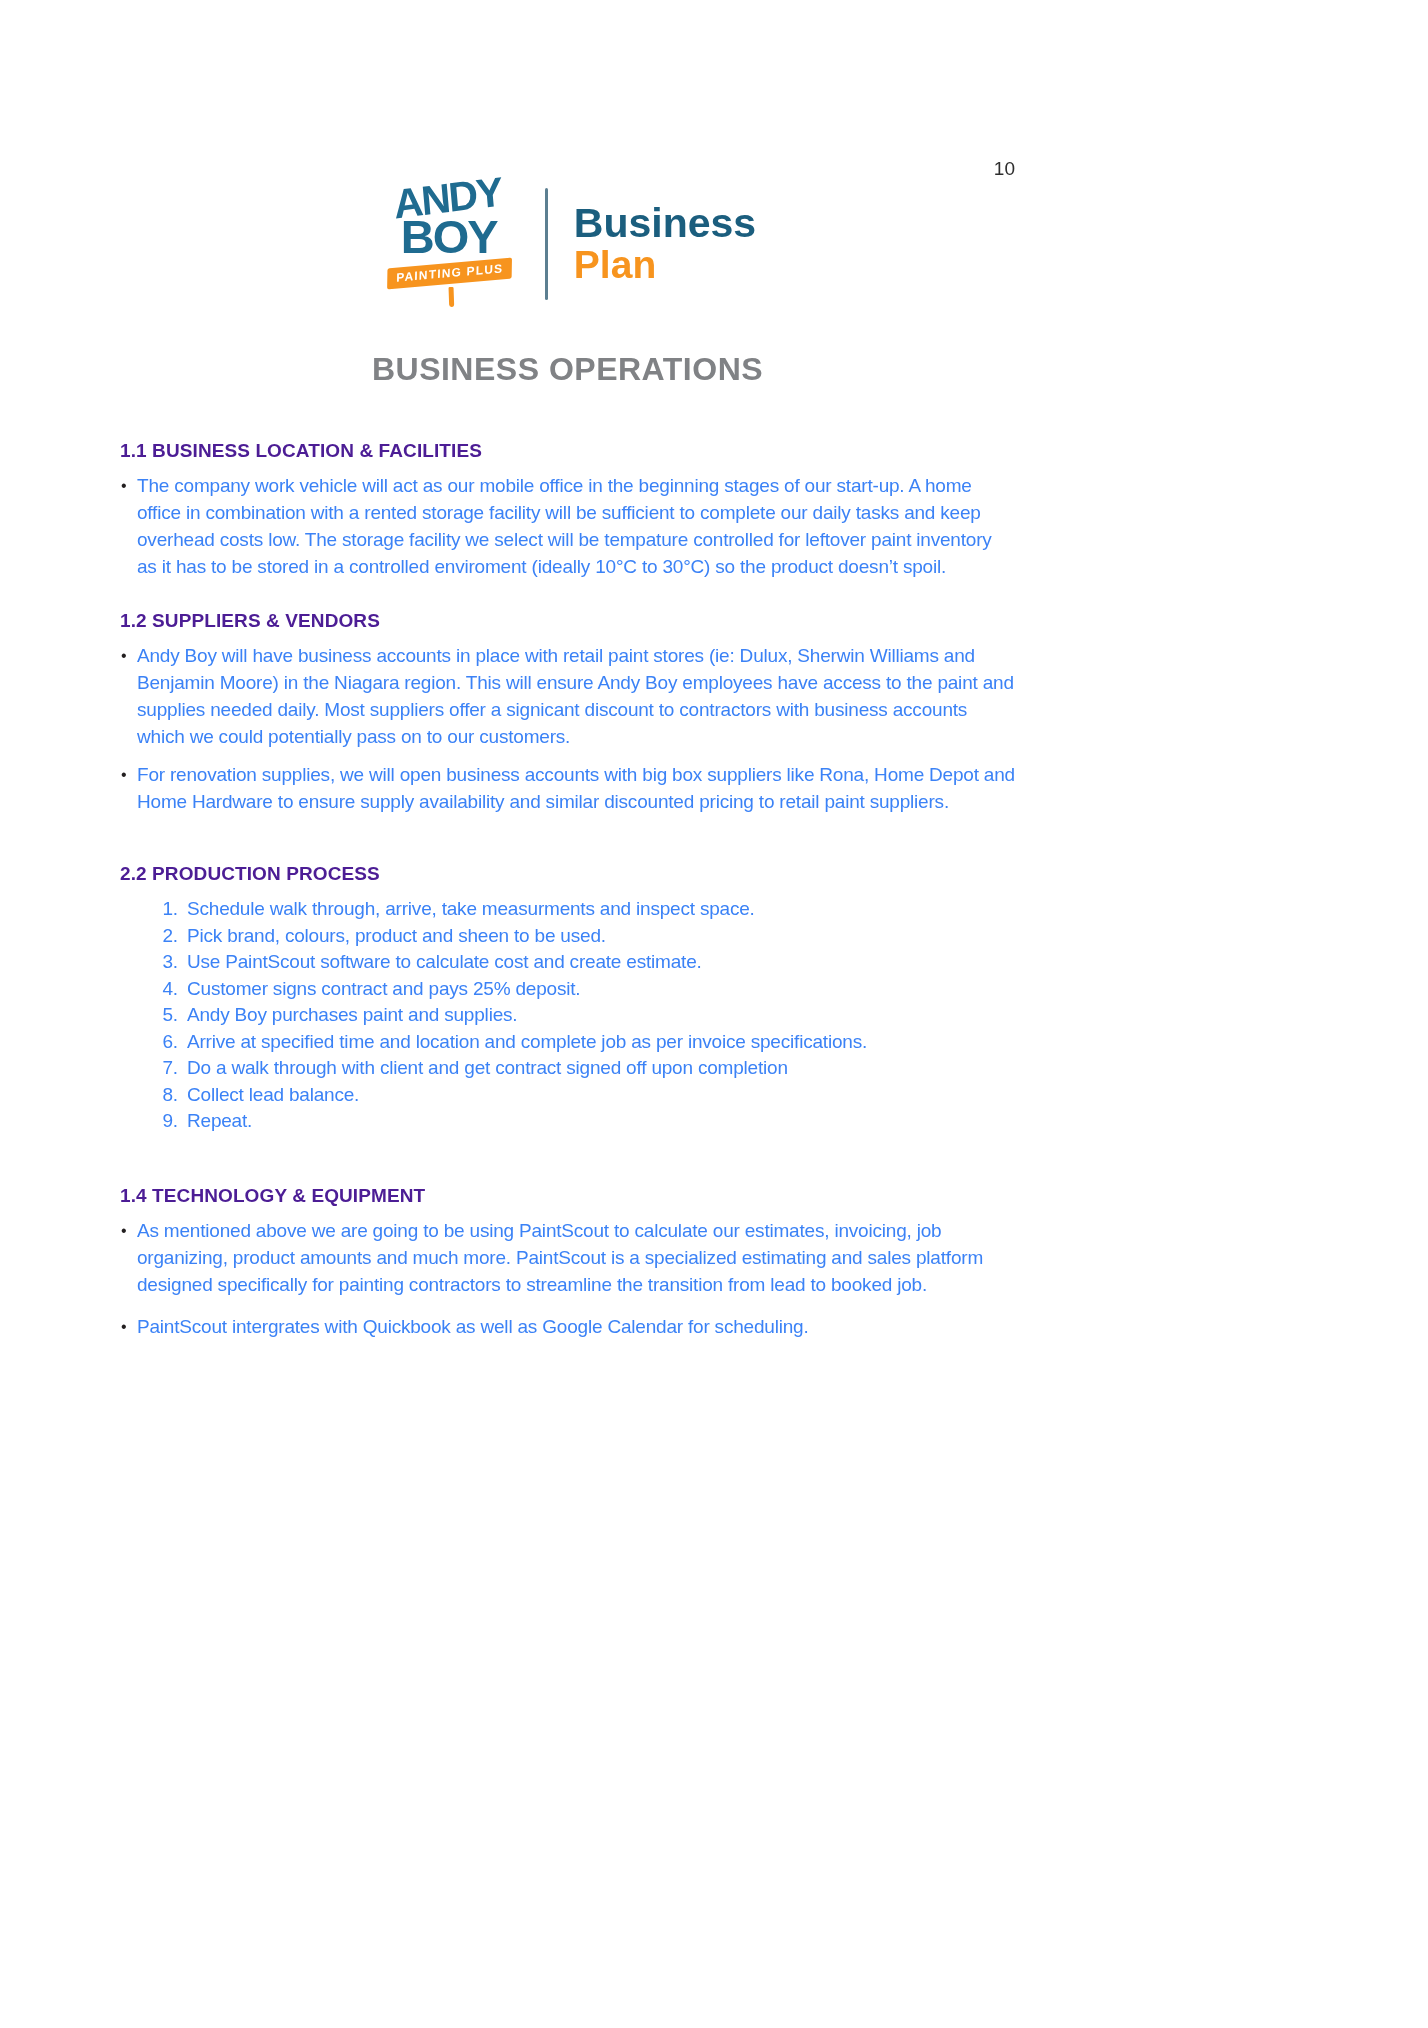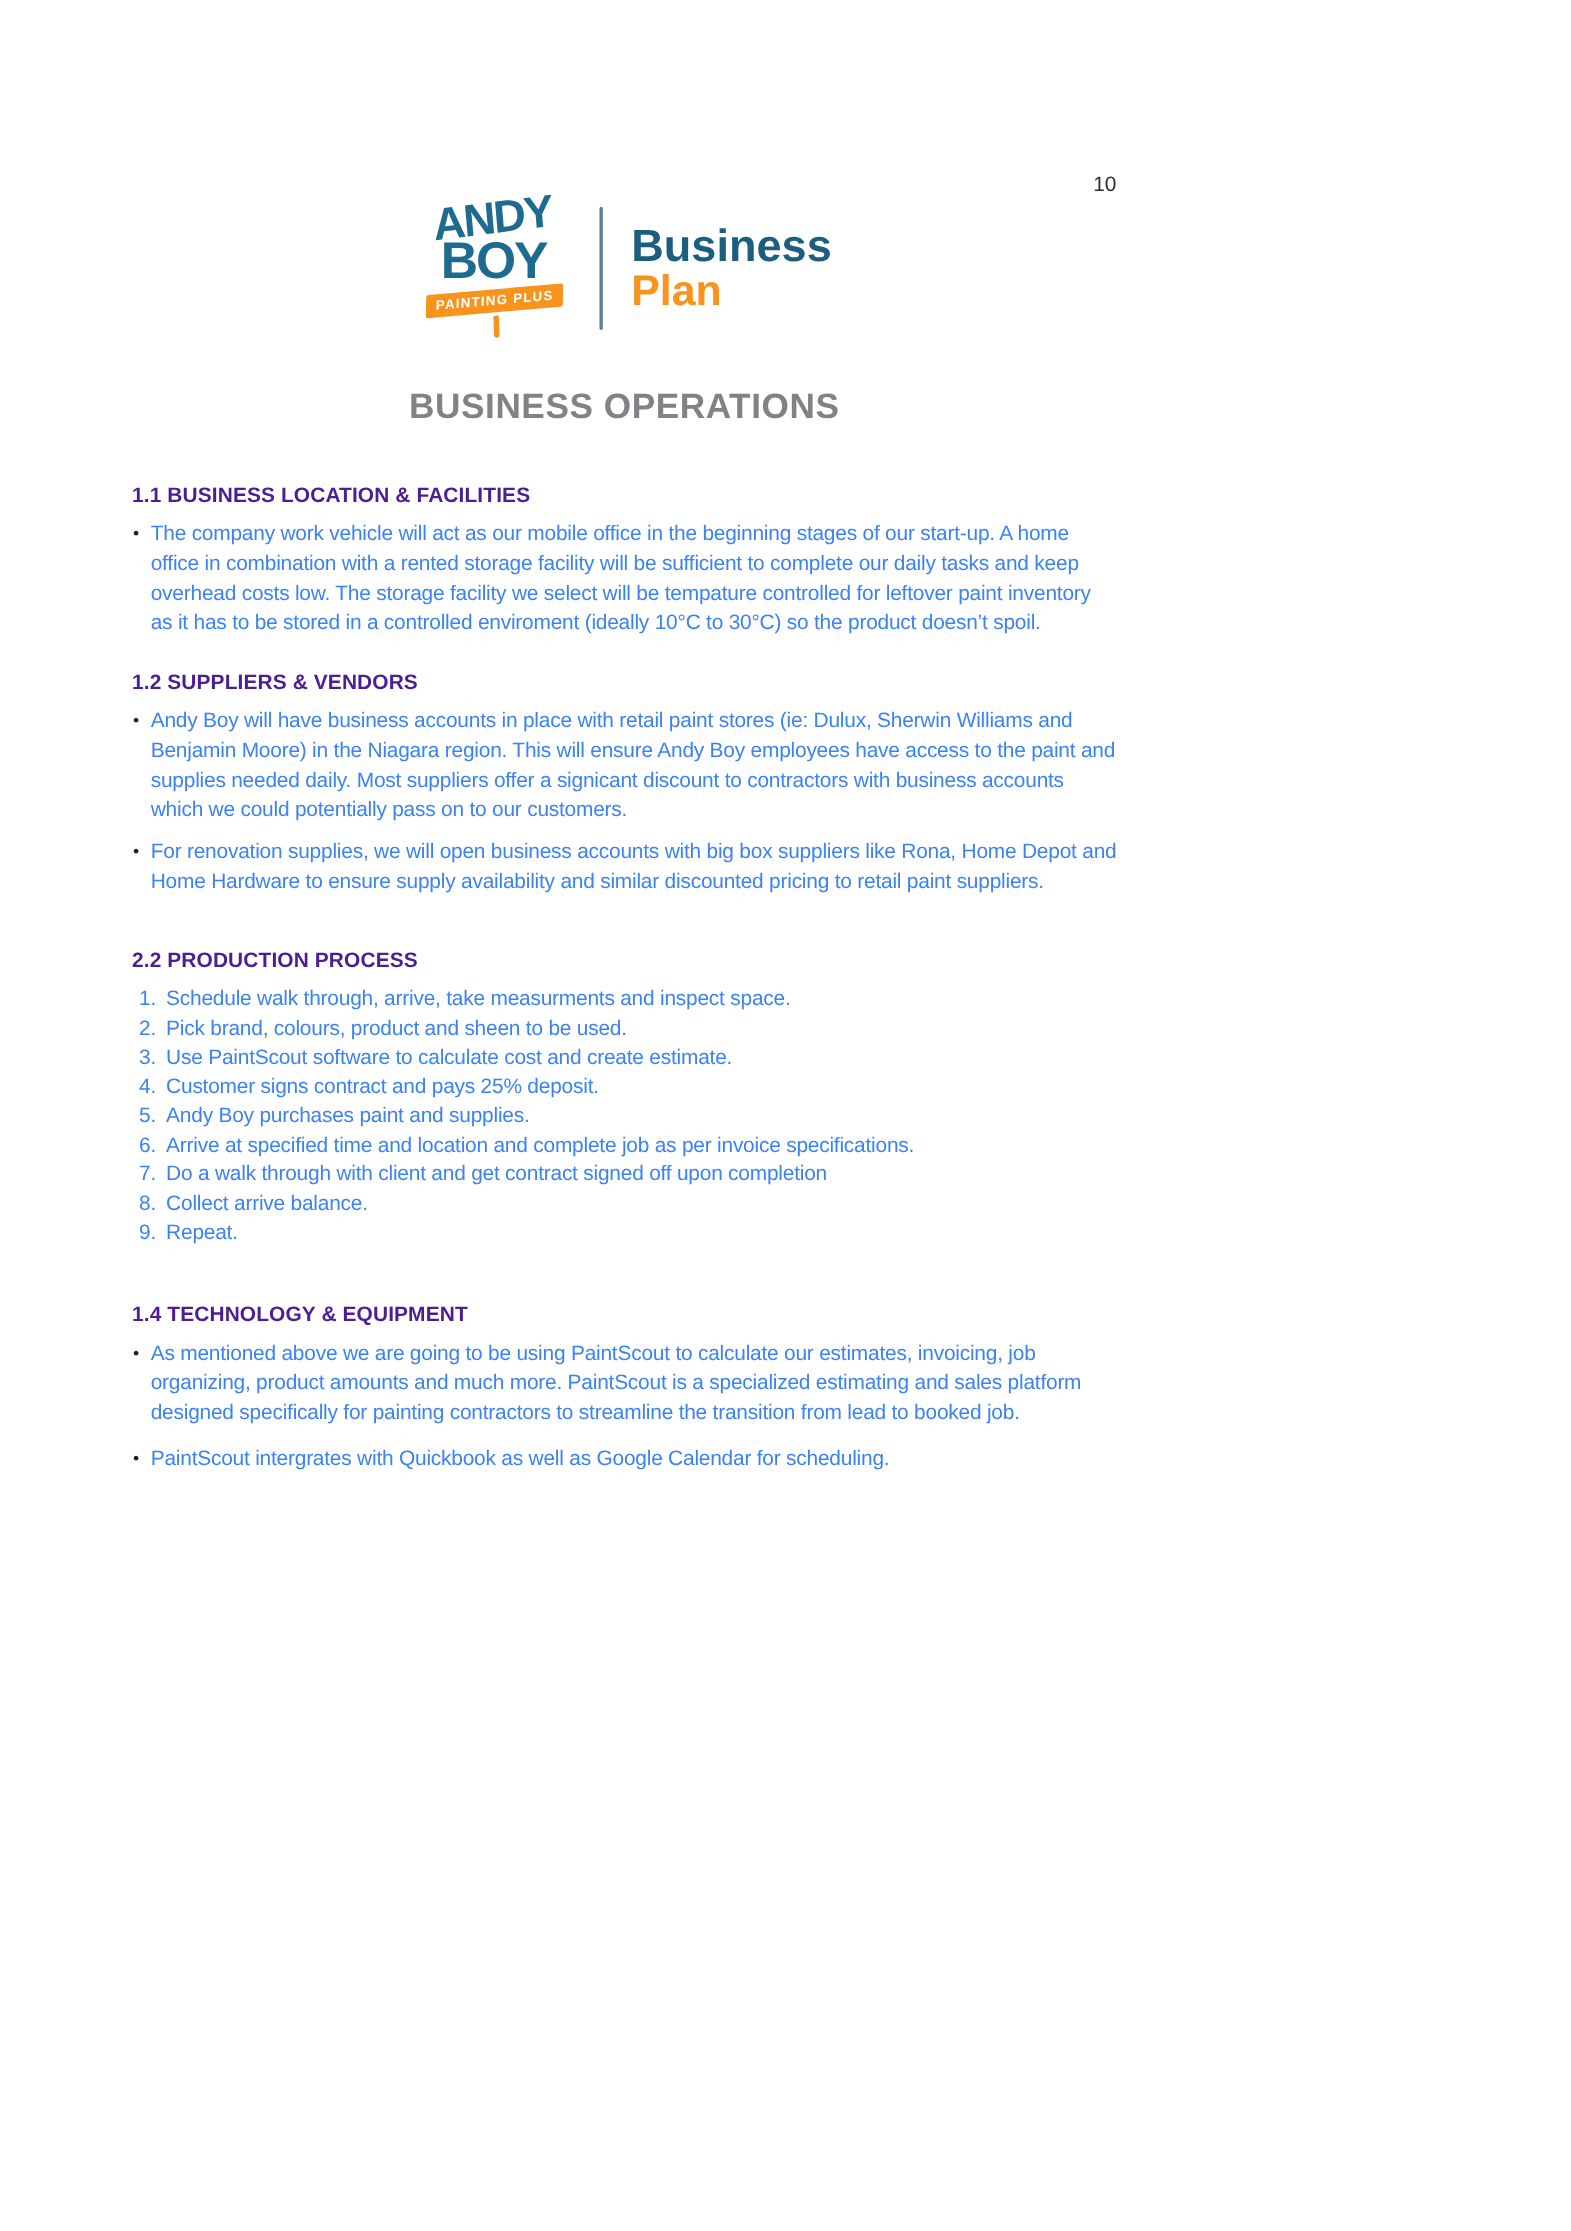--- a/index.html
+++ b/index.html
@@ -97,7 +97,7 @@
   ul.bullets.spaced li + li { margin-top:15px; }
 
   ol.steps { margin-top:11px; padding-left:27px; }
-  ol.steps li { padding-left:4px; line-height:26.5px; }
+  ol.steps li { padding-left:4px; line-height:26.5px;margin-left:36px; }
 
   .inline-link { font-style:italic; }
 </style>

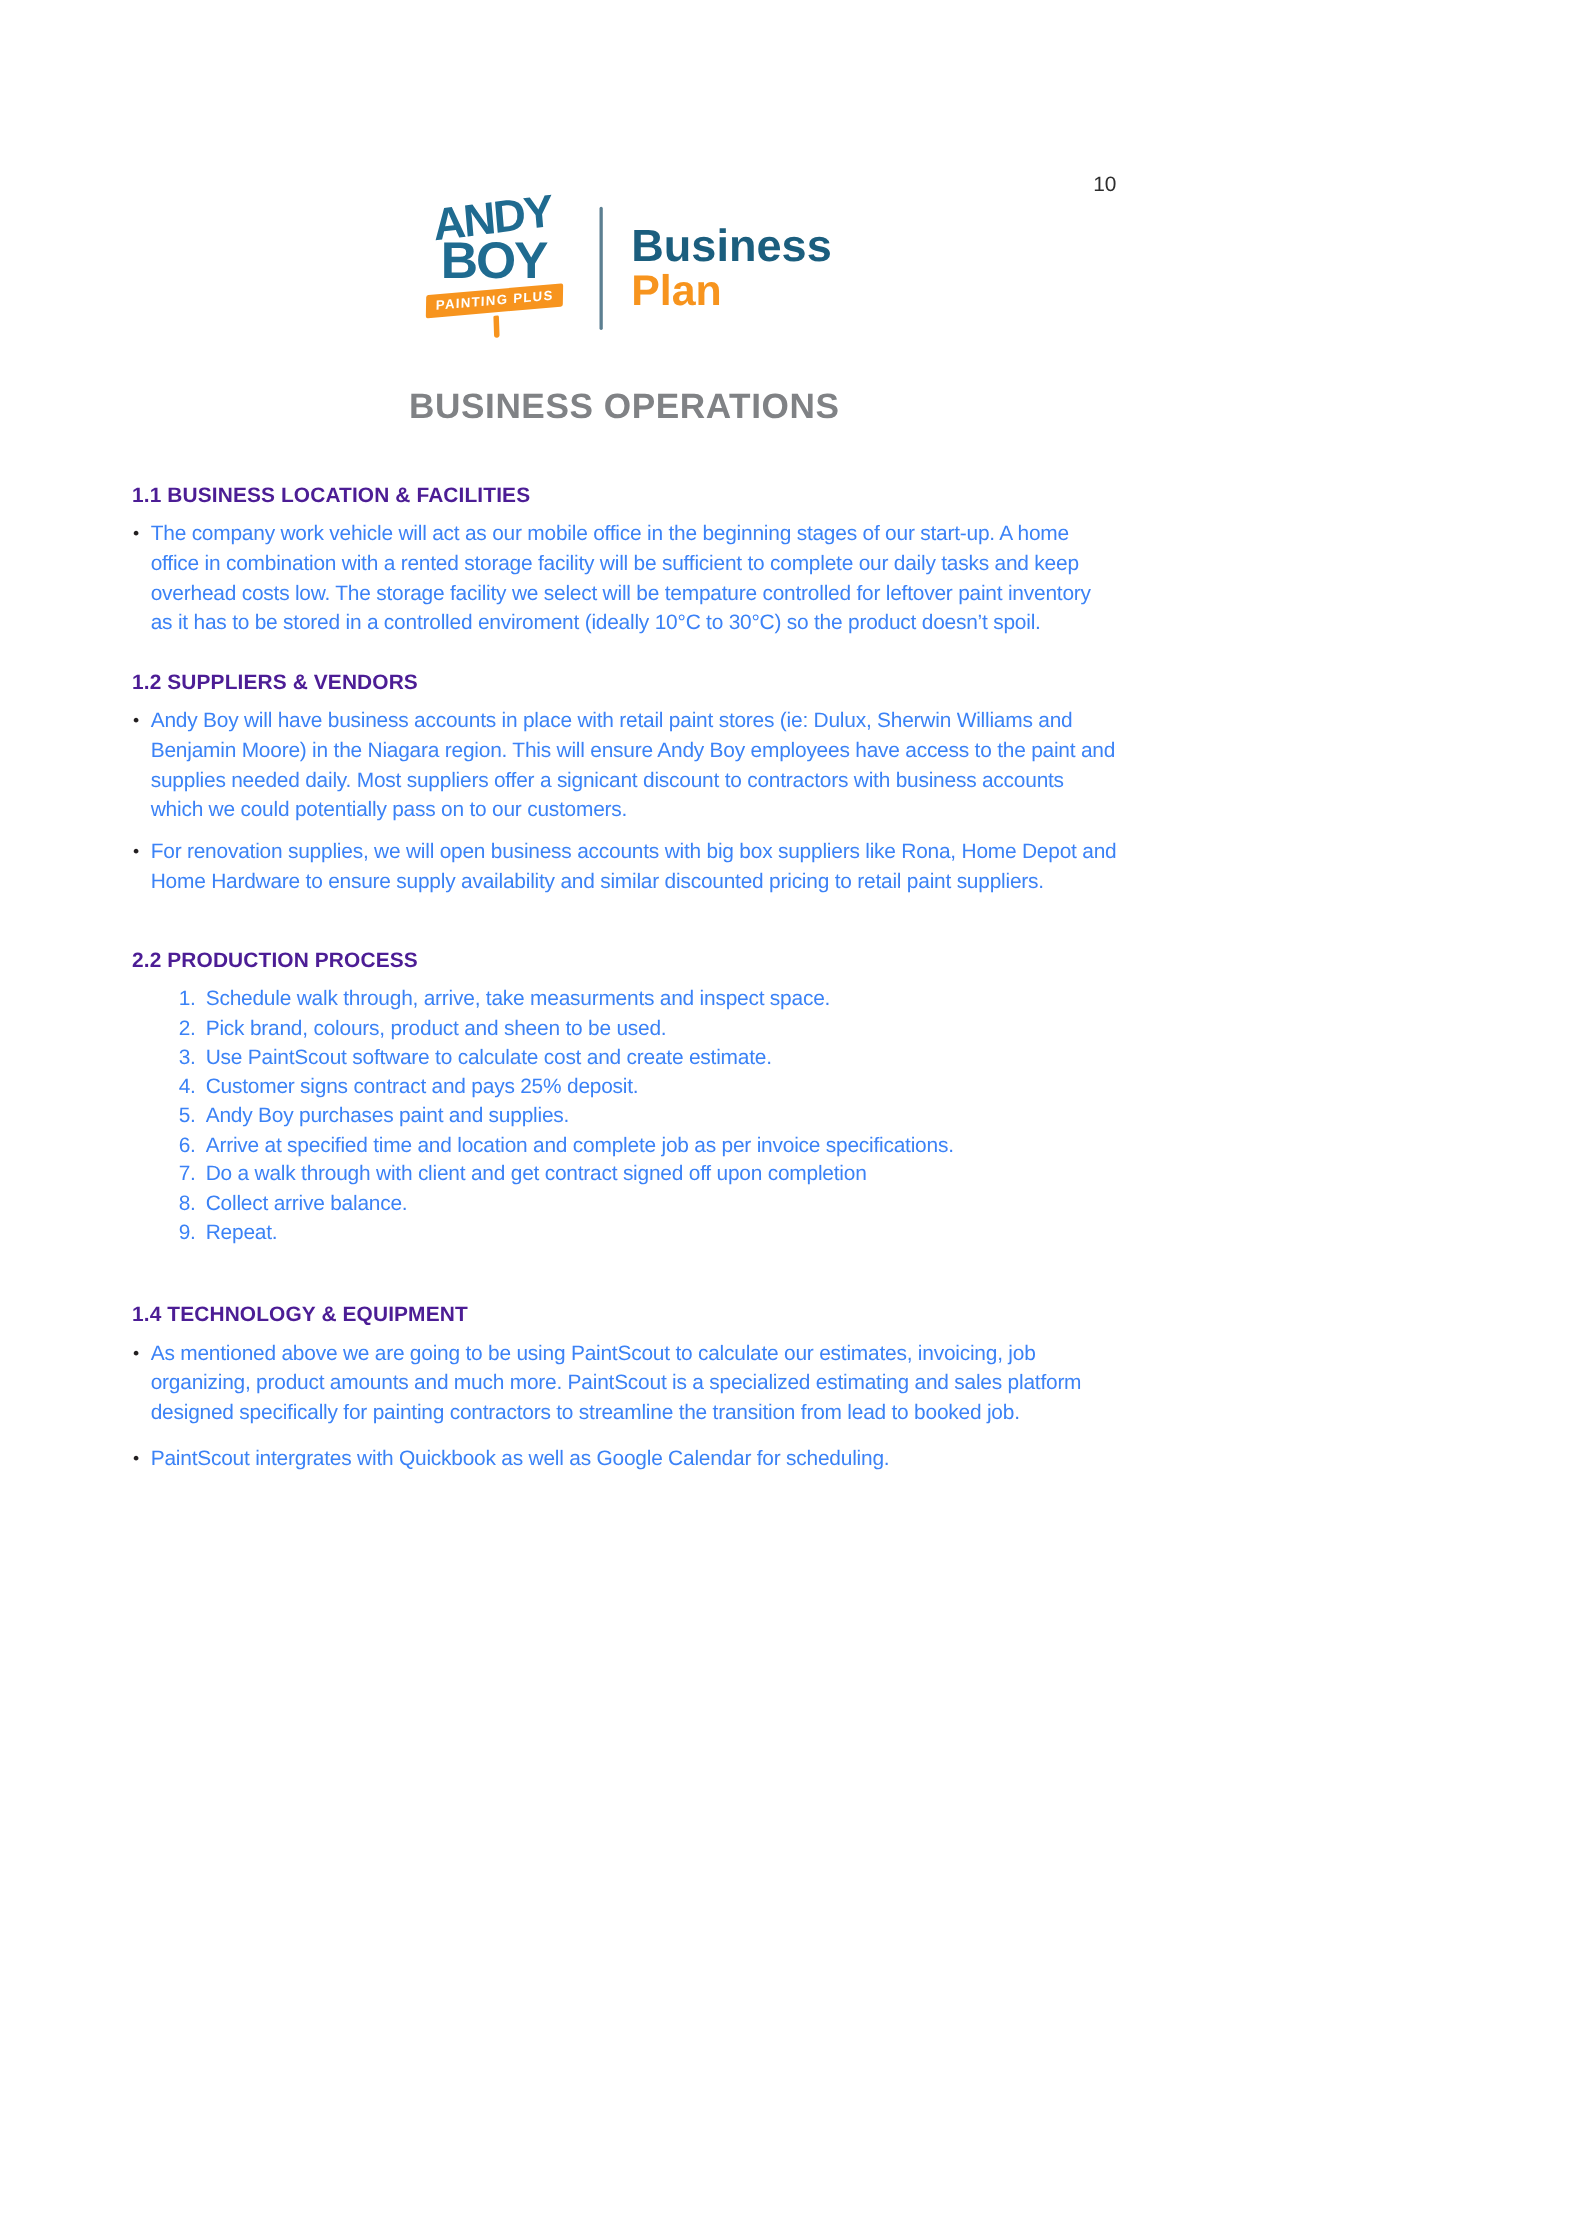--- a/index.html
+++ b/index.html
@@ -150,7 +150,7 @@
         <li>Andy Boy purchases paint and supplies.</li>
         <li>Arrive at specified time and location and complete job as per invoice specifications.</li>
         <li>Do a walk through with client and get contract signed off upon completion</li>
-        <li>Collect arrive balance.</li>
+        <li>Collect lead balance.</li>
         <li>Repeat.</li>
       </ol>
     </section>

